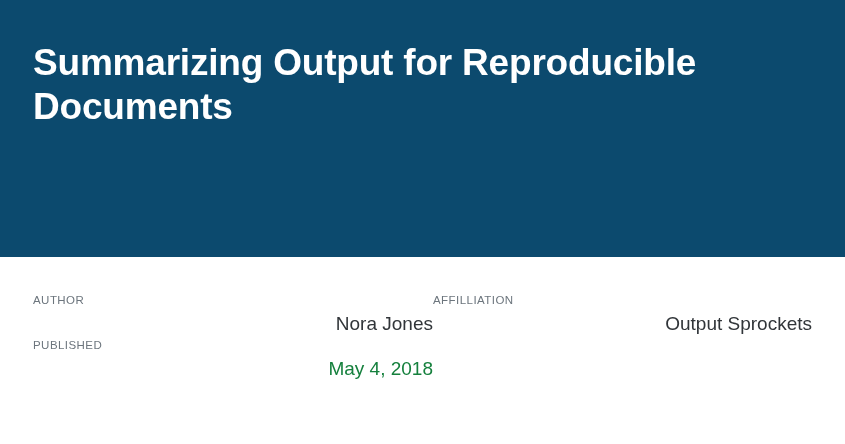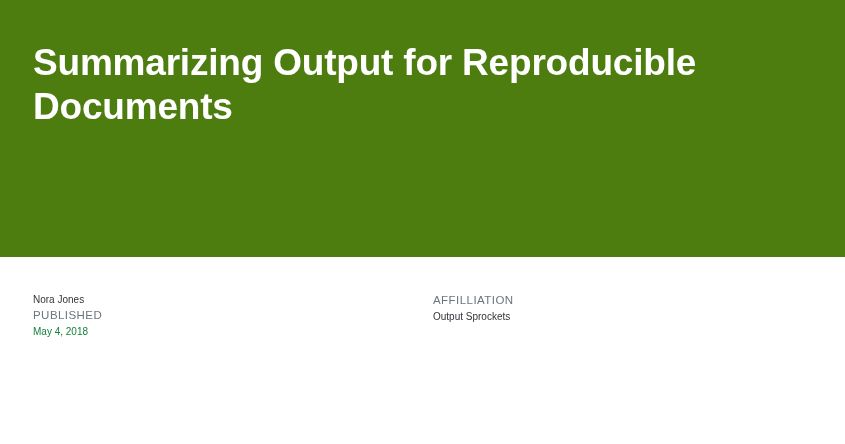--- a/index.html
+++ b/index.html
@@ -109,7 +109,7 @@
 
 <div id="page" style="background: rgb(255, 255, 255);">
 
-  <header class="title-banner" style="background: #4d7c0f;">
+  <header class="title-banner" style="background: #0c4a6e;">
     <div class="banner-inner">
       <h1 class="doc-title" style="color: rgb(255, 255, 255);">Summarizing Output for Reproducible Documents</h1>
     </div>

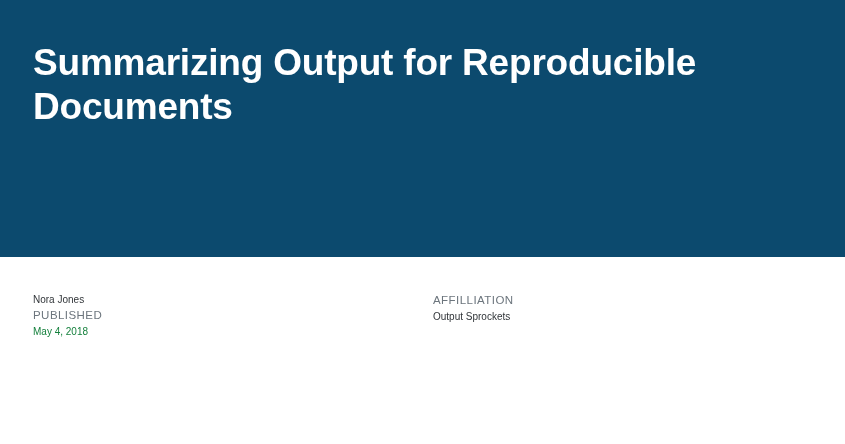--- a/index.html
+++ b/index.html
@@ -120,6 +120,7 @@
 
       <div class="meta-col">
         <div class="meta-block">
+          <span class="meta-label" style="color: rgb(108, 117, 125);">AUTHOR</span>
           <span class="meta-value" style="color: rgb(49, 53, 57);">Nora Jones</span>
         </div>
         <div class="meta-block">

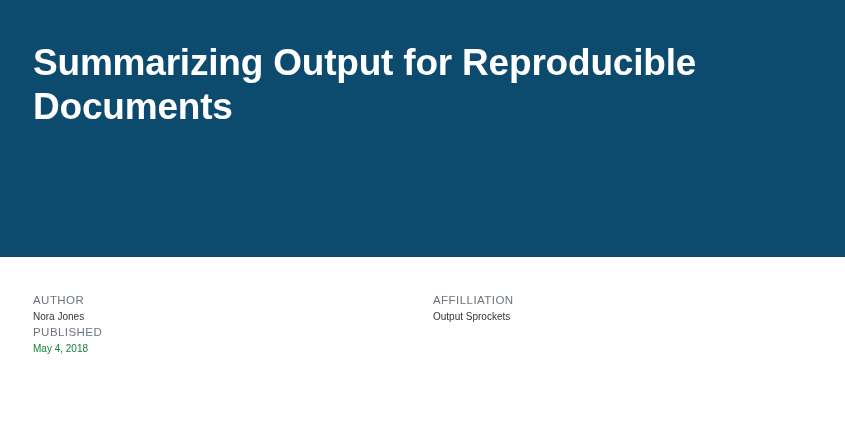--- a/index.html
+++ b/index.html
@@ -96,10 +96,11 @@
     display: block;
     color: #313539;
     font-family: "Liberation Sans", sans-serif;
-    font-size: 10px;
+    font-size: 19px;
     font-weight: 400;
     line-height: 1.45;
     margin-bottom: 9px;
+    text-align: right;
   }
 
   .meta-value:last-child { margin-bottom: 0; }

